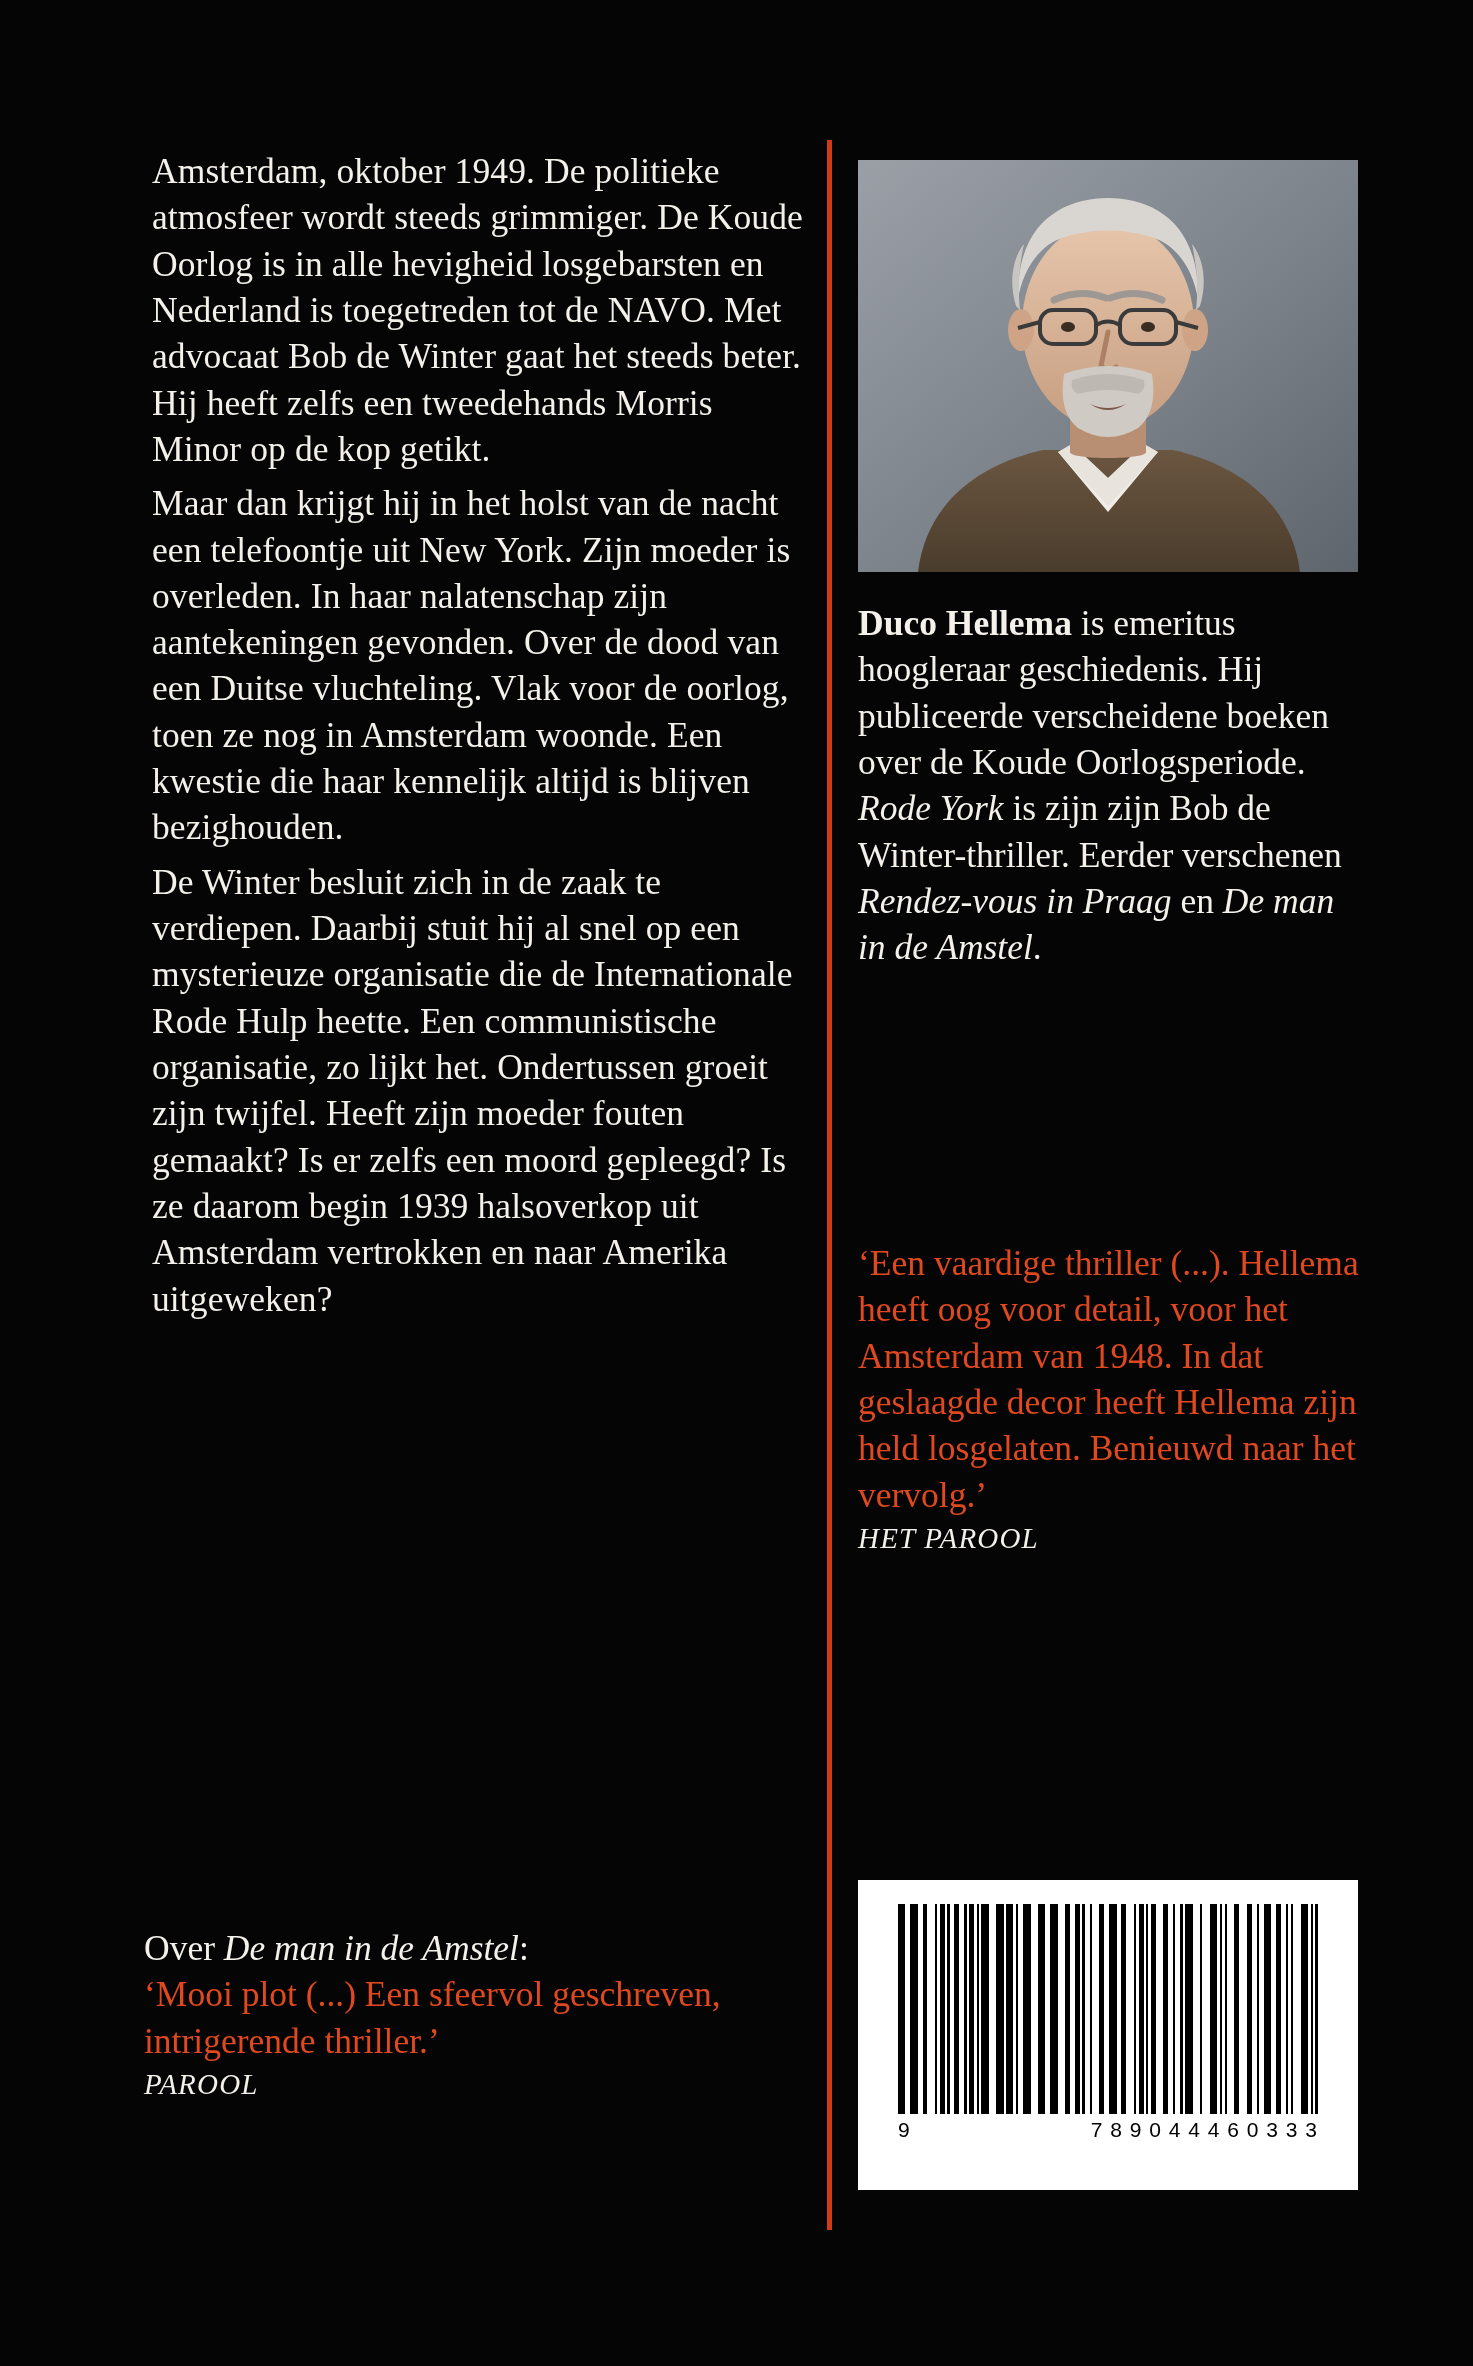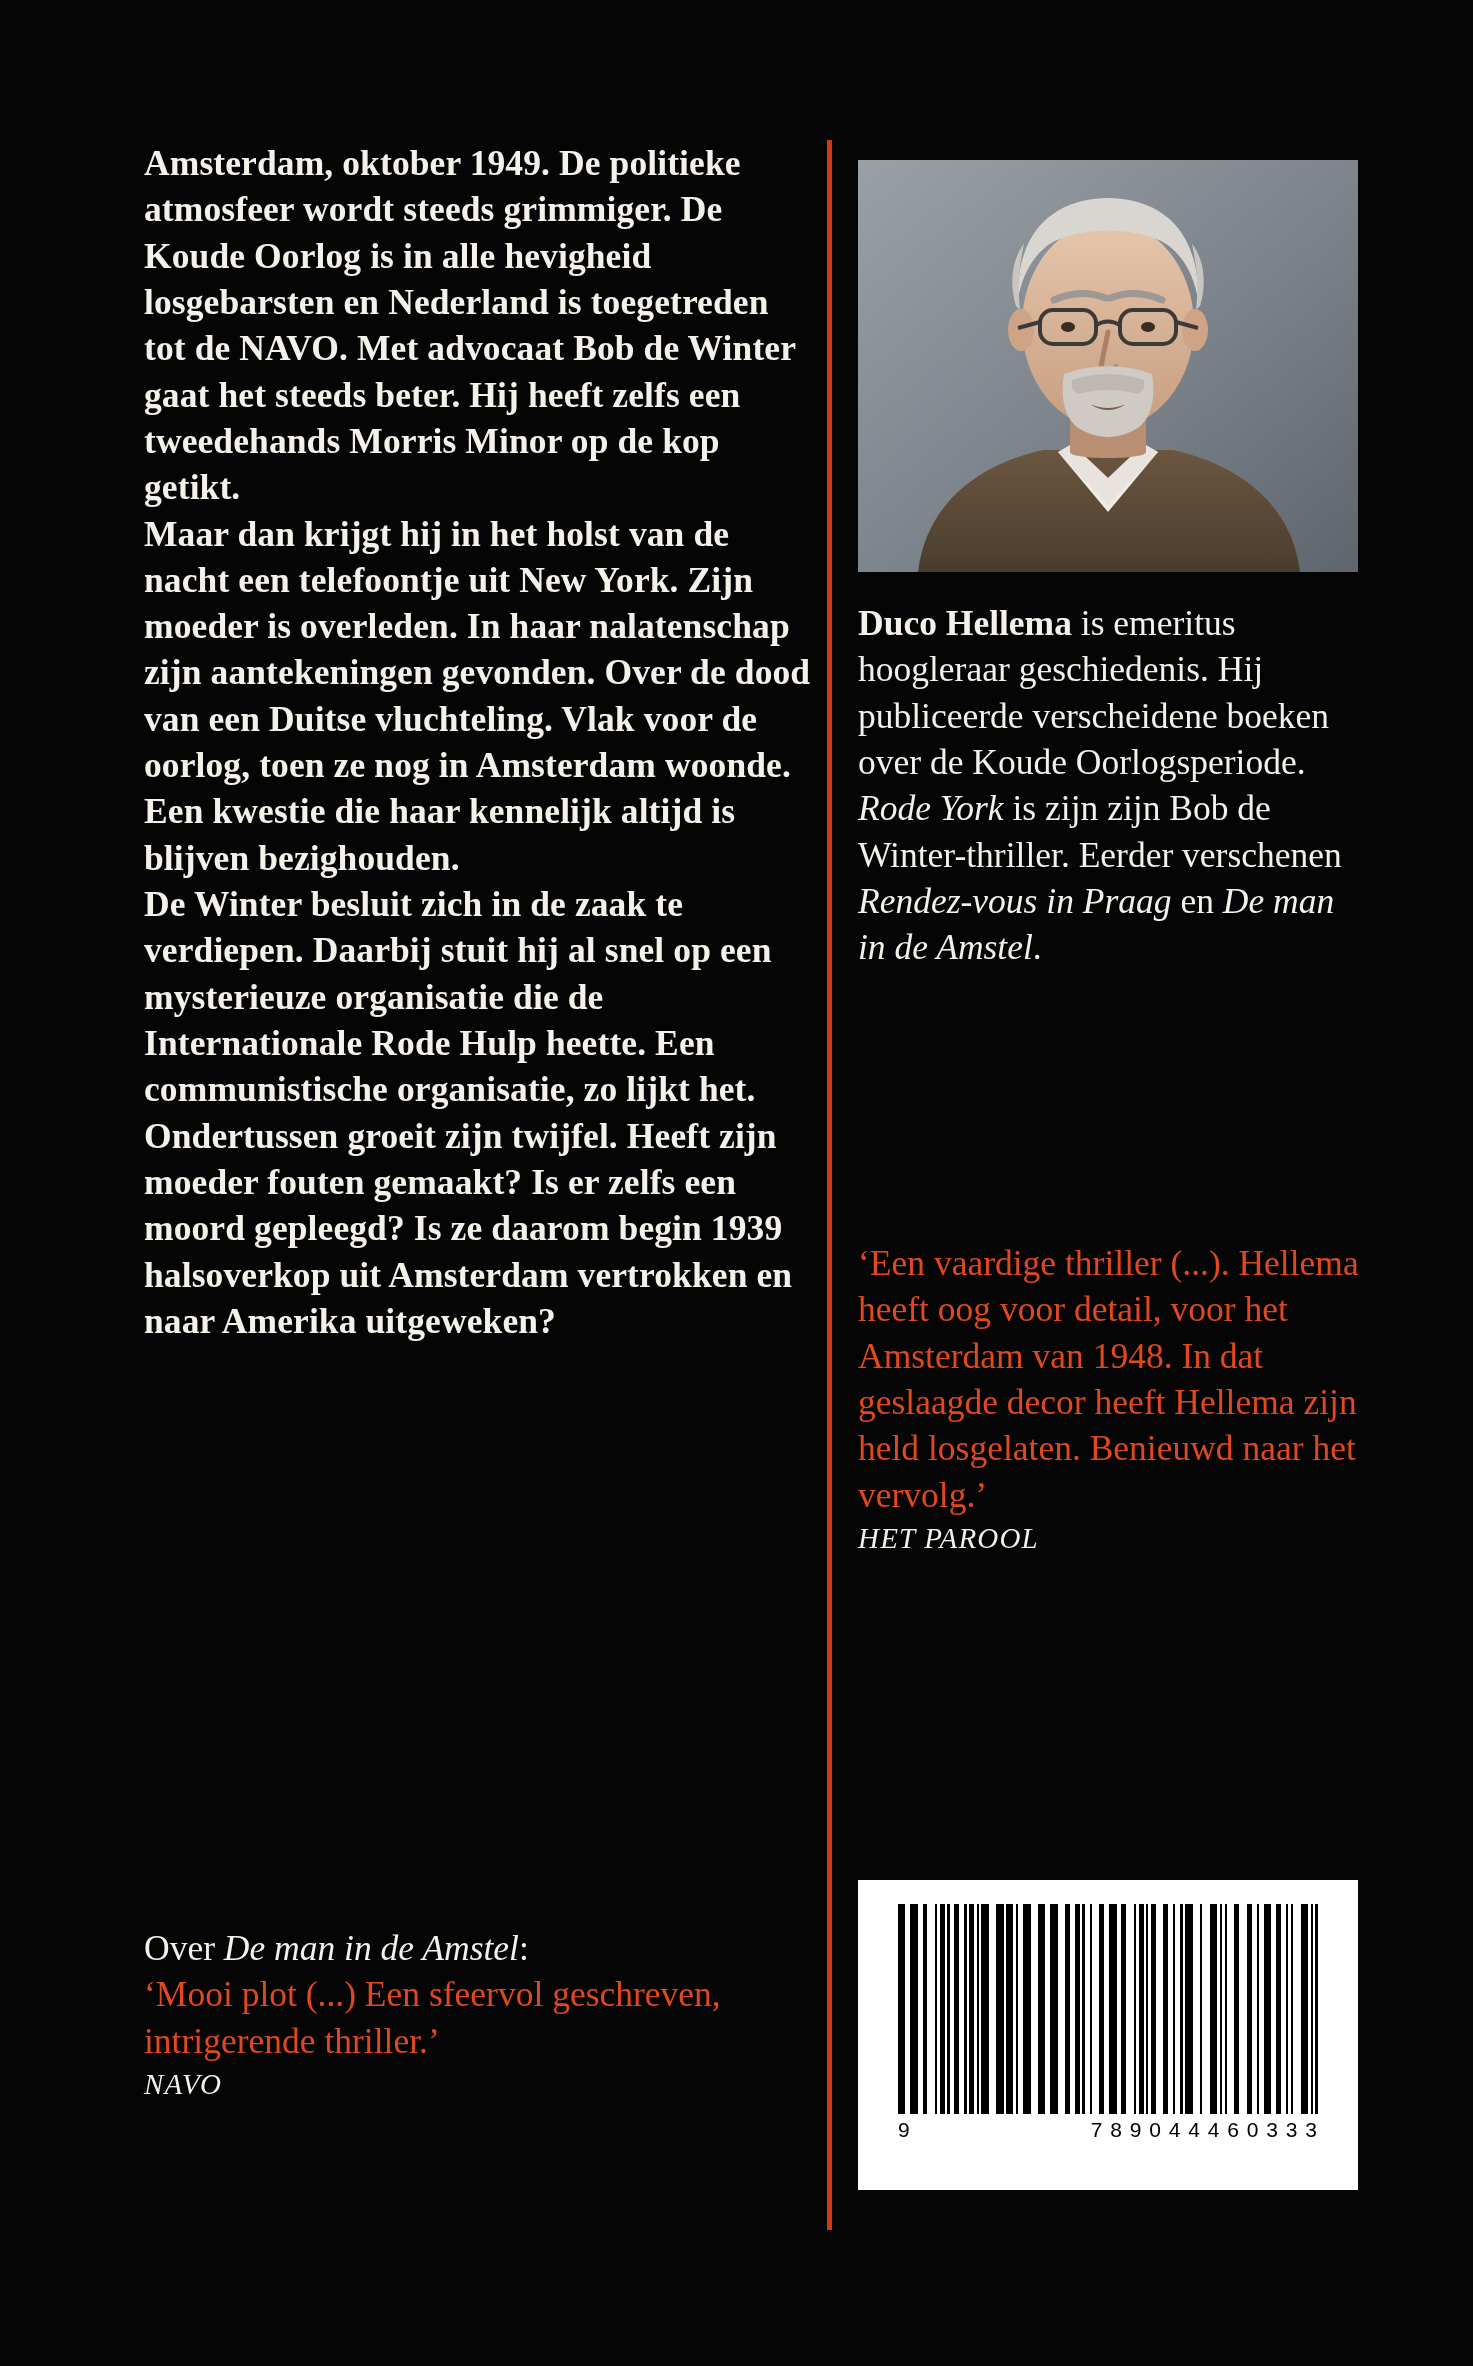--- a/index.html
+++ b/index.html
@@ -47,7 +47,7 @@
     color: #f4f1eb;
     letter-spacing: 0.1px;
   }
-  .blurb p { margin: 0; font-weight: bold; }
+  .blurb p { margin: 8px; }
 
   .quote-block { margin-top: 0; }
   .quote-head {

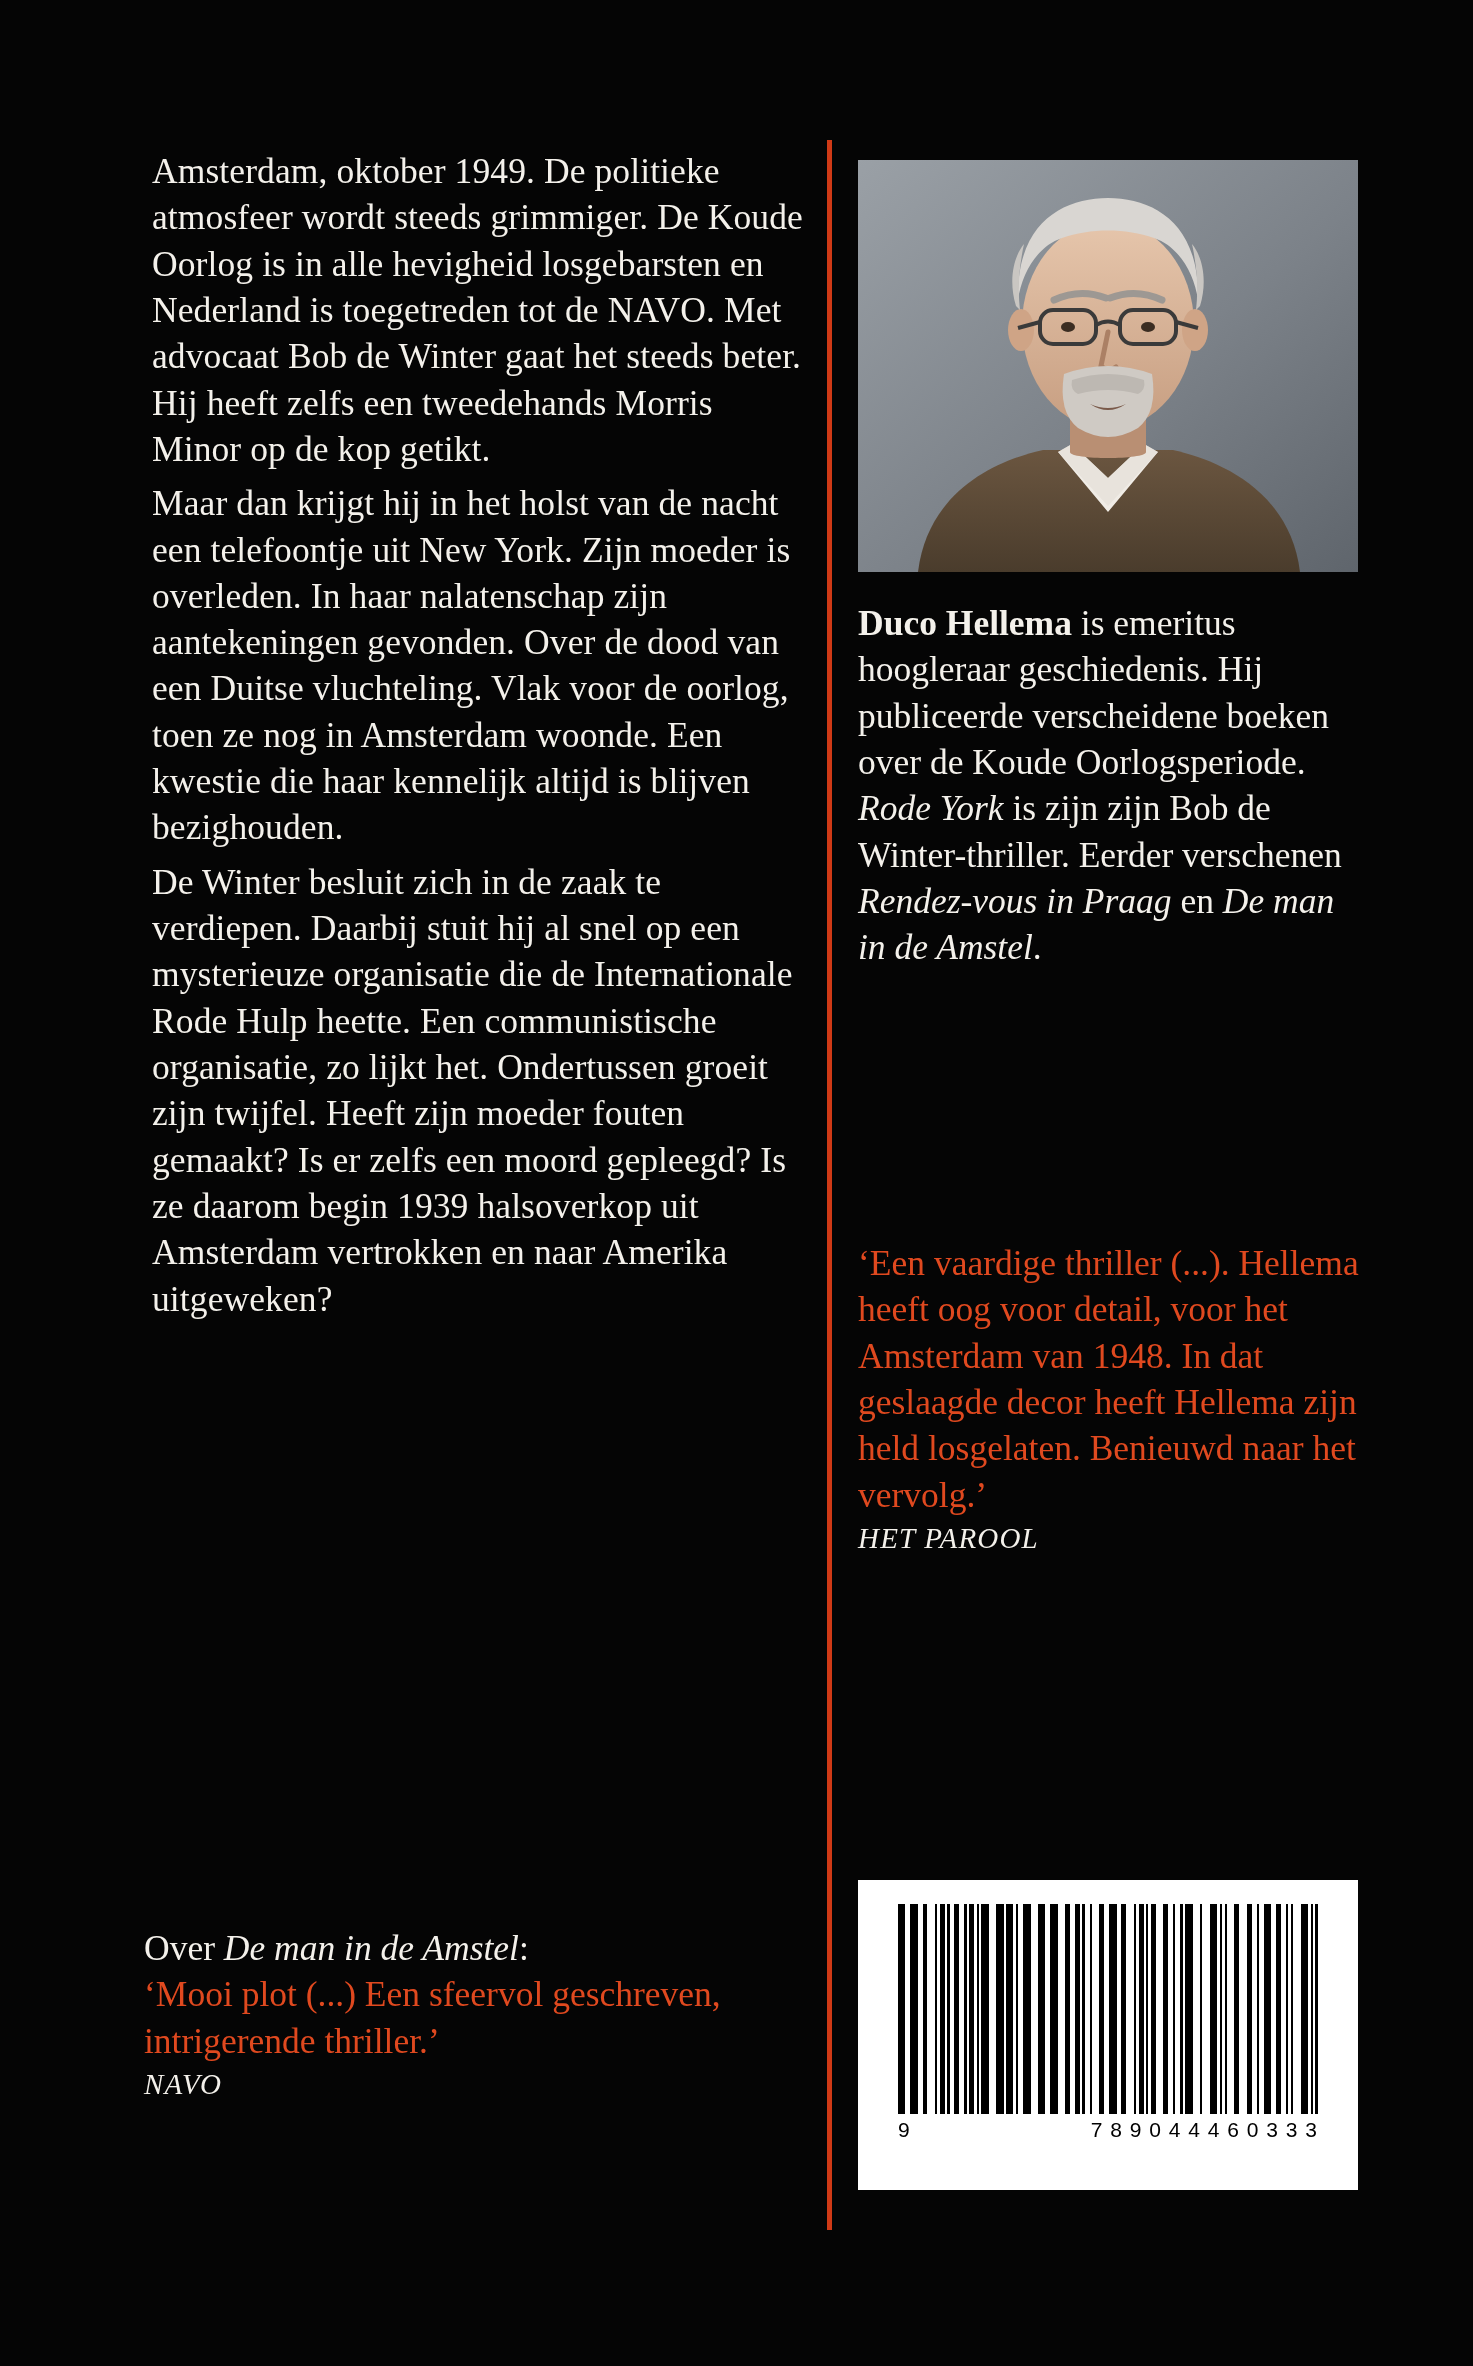--- a/index.html
+++ b/index.html
@@ -172,7 +172,7 @@
   <div class="left-quote quote-block">
     <p class="quote-head"><span>Over </span><em>De man in de Amstel</em><span>:</span></p>
     <p class="quote-body">‘Mooi plot (...) Een sfeervol geschreven, intrigerende thriller.’</p>
-    <p class="quote-source">NAVO</p>
+    <p class="quote-source">PAROOL</p>
   </div>
 
   <div class="divider"></div>

